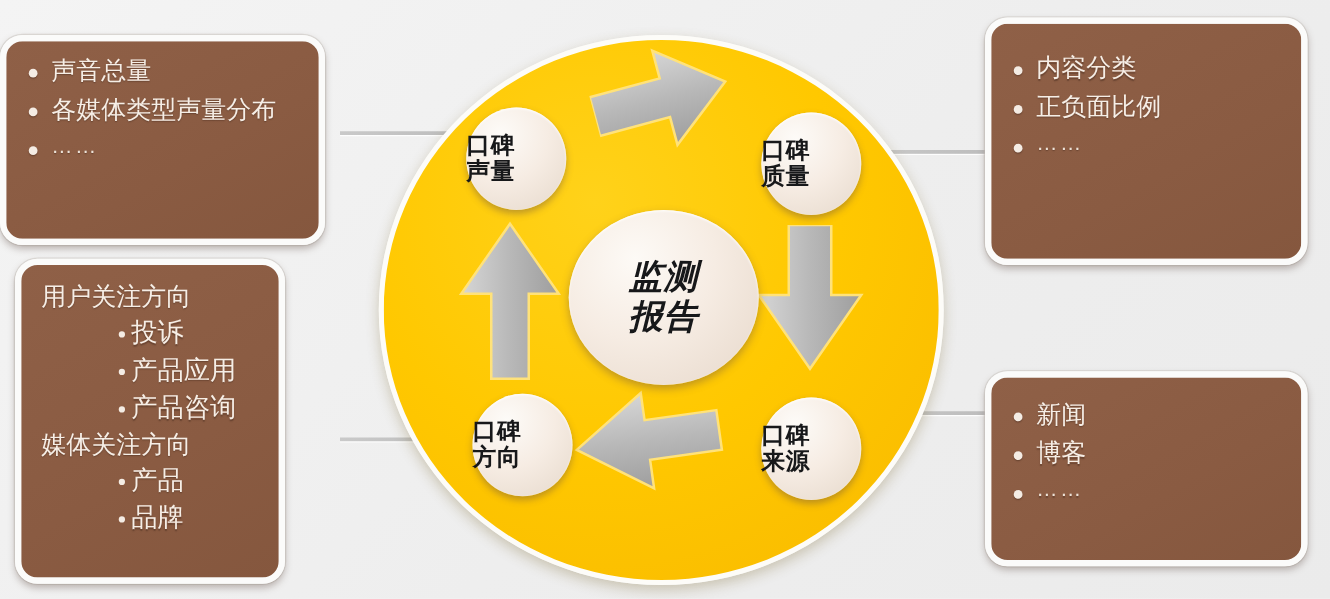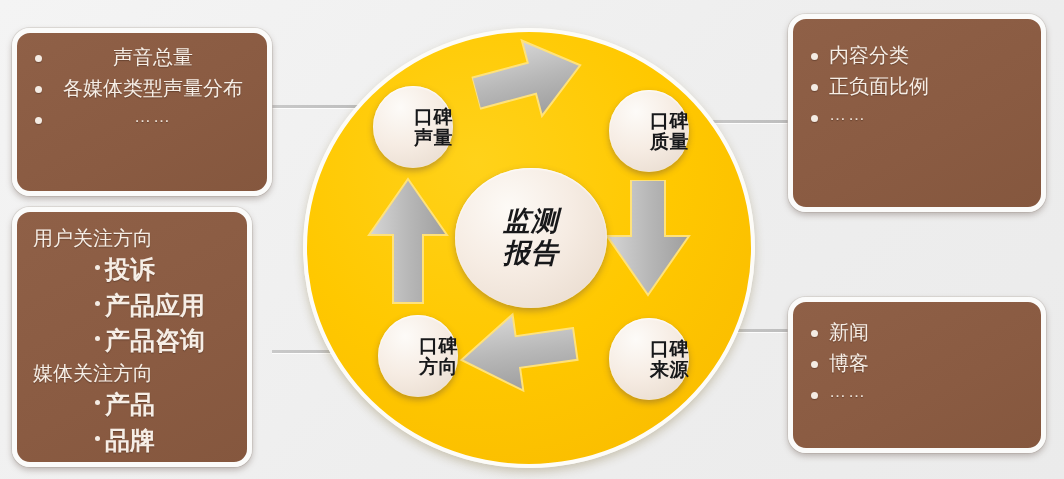--- a/index.html
+++ b/index.html
@@ -92,7 +92,7 @@
   }
 
   
-  #box-voice    { left: 12px;  top: 28px;  width: 260px; height: 168px; text-align: center; }
+  #box-voice    { left: 0;  top: 28px;  width: 260px; height: 168px; }
   #box-focus    { left: 12px;  top: 207px; width: 240px; height: 260px; padding-top: 12px;}
   #box-quality  { left: 788px; top: 14px;  width: 258px; height: 198px; padding-top: 22px;}
   #box-source   { left: 788px; top: 297px; width: 258px; height: 156px; padding-top: 16px;}

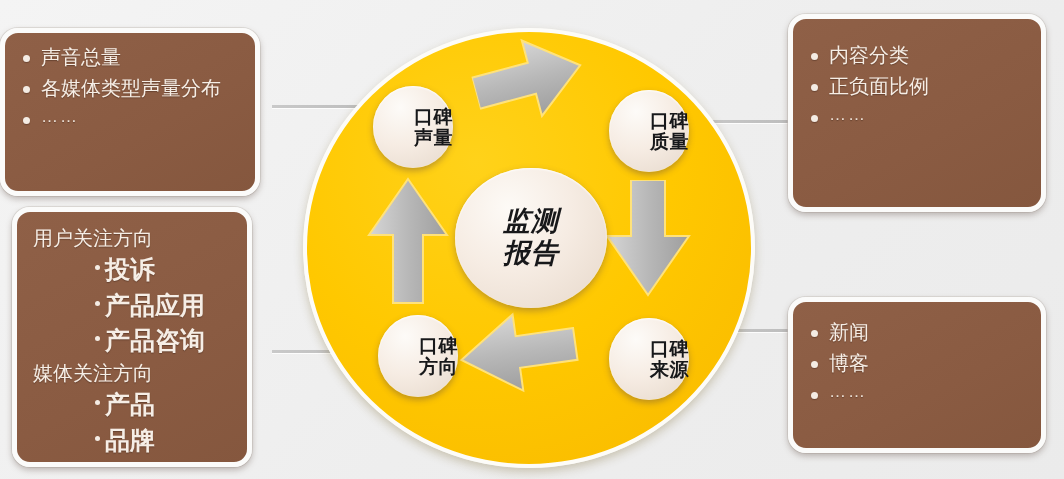--- a/index.html
+++ b/index.html
@@ -157,7 +157,7 @@
     box-shadow: 0 3px 6px rgba(110,85,65,0.45), inset 0 1px 2px rgba(255,255,255,0.9);
     display: flex;
     flex-direction: column;
-    align-items: flex-end;
+    align-items: flex-start;
     justify-content: center;
   }
   .node .ntext {

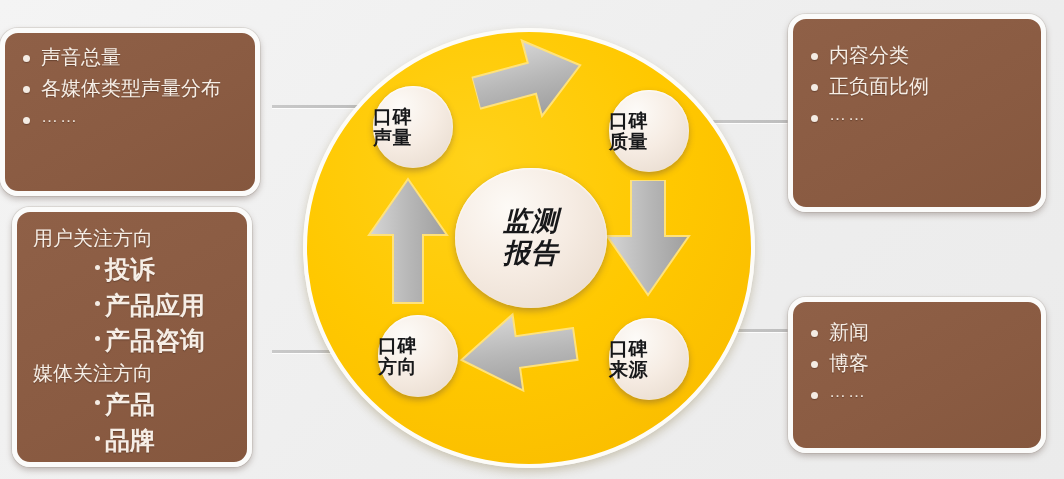--- a/index.html
+++ b/index.html
@@ -93,7 +93,7 @@
 
   
   #box-voice    { left: 0;  top: 28px;  width: 260px; height: 168px; }
-  #box-focus    { left: 12px;  top: 207px; width: 240px; height: 260px; padding-top: 12px;}
+  #box-focus    { left: 12px;  top: 207px; width: 216px; height: 260px; padding-top: 12px;}
   #box-quality  { left: 788px; top: 14px;  width: 258px; height: 198px; padding-top: 22px;}
   #box-source   { left: 788px; top: 297px; width: 258px; height: 156px; padding-top: 16px;}
 

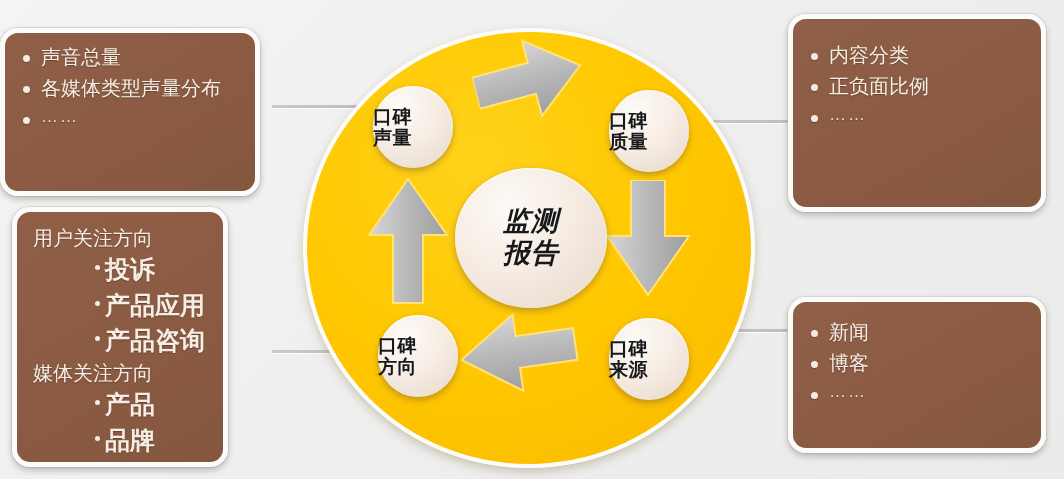--- a/index.html
+++ b/index.html
@@ -72,13 +72,12 @@
     padding-left: 2px;
   }
   .sub-line {
-    font-size: 25px;
+    font-size: 21px;
     line-height: 1.42;
     color: #f6eee6;
     text-shadow: 0 1px 1px rgba(60,35,25,0.45);
     padding-left: 74px;
     position: relative;
-    font-weight: bold;
   }
   .sub-line::before {
     content: "";

